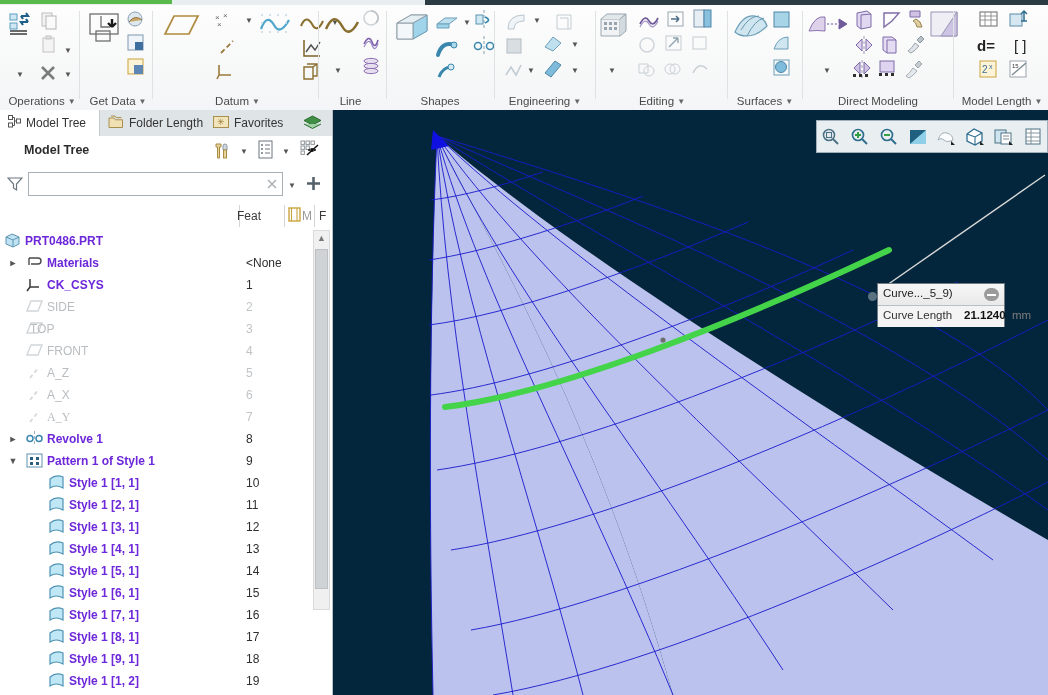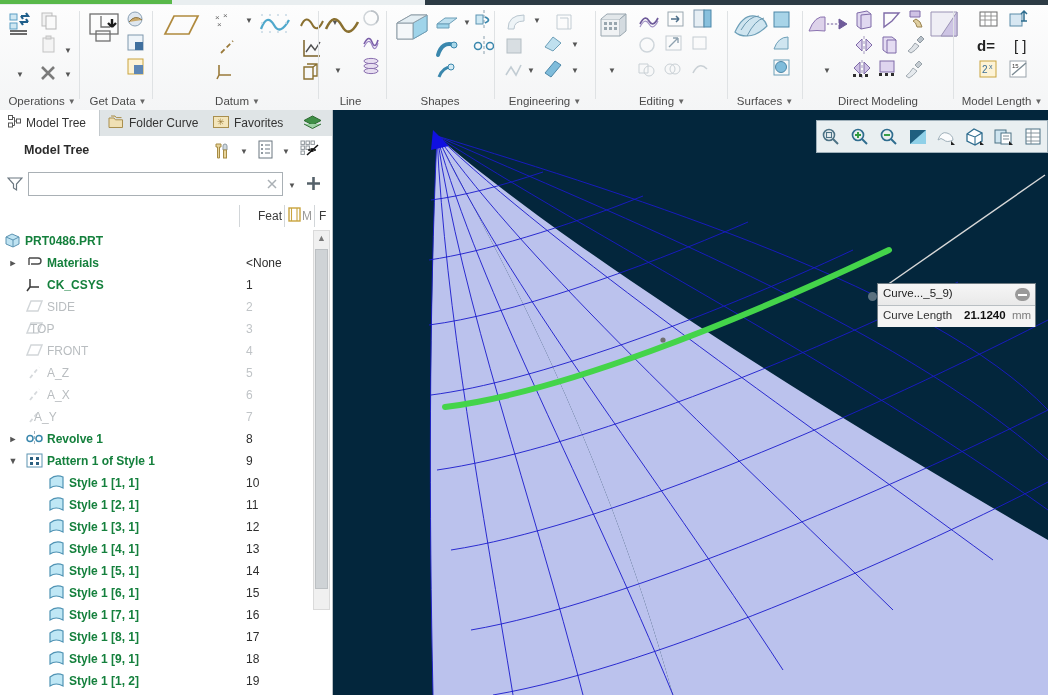--- a/index.html
+++ b/index.html
@@ -635,7 +635,7 @@
             <path d="M3 1 h4 l1.2 1.6 h5.3" fill="#e4d2a2" stroke="#a98f4e"></path>
           </svg>
         </span>
-        <span class="tlab">Folder Curve</span>
+        <span class="tlab">Folder Length</span>
       </div>
       <div class="tab" style="left:205px;width:88px;">
         <span>

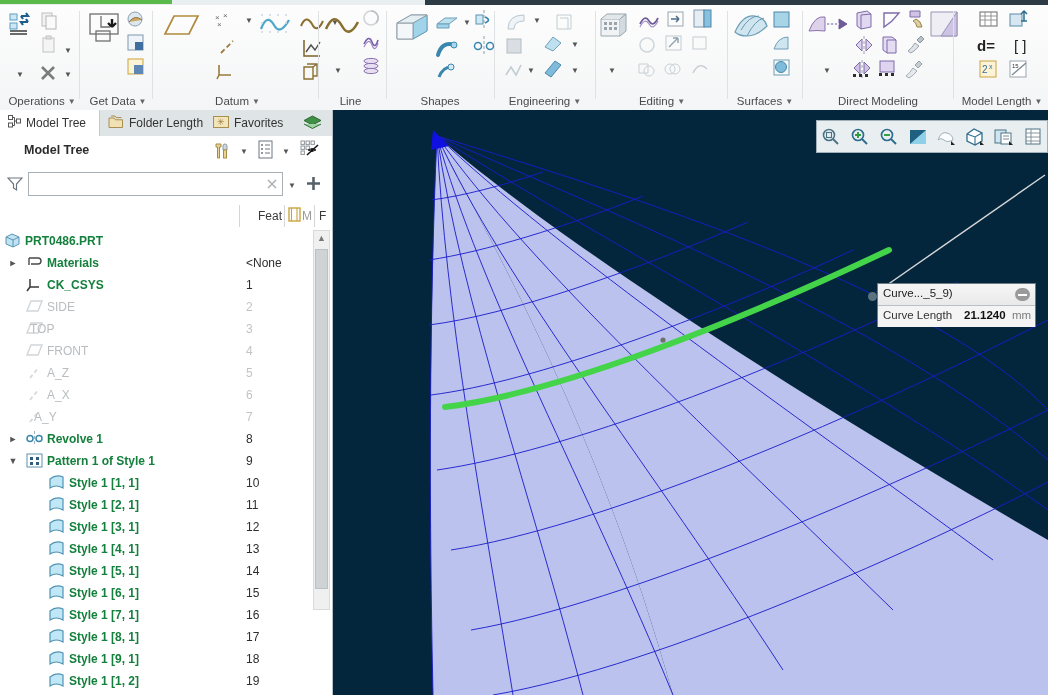--- a/index.html
+++ b/index.html
@@ -721,7 +721,7 @@
       <div class="cellsep" style="left:239px;"></div>
       <div class="cellsep" style="left:284px;"></div>
       <div class="cellsep" style="left:314px;"></div>
-      <span class="clab" style="left:258px;">Feat</span>
+      <span class="clab" style="left:237px;">Feat</span>
       <span class="ico" style="left:288px;top:5px;">
         <svg width="14" height="16" viewBox="0 0 14 16">
           <rect x="1" y="1" width="11" height="13" fill="none" stroke="#c9a43e" stroke-width="1.4"></rect>

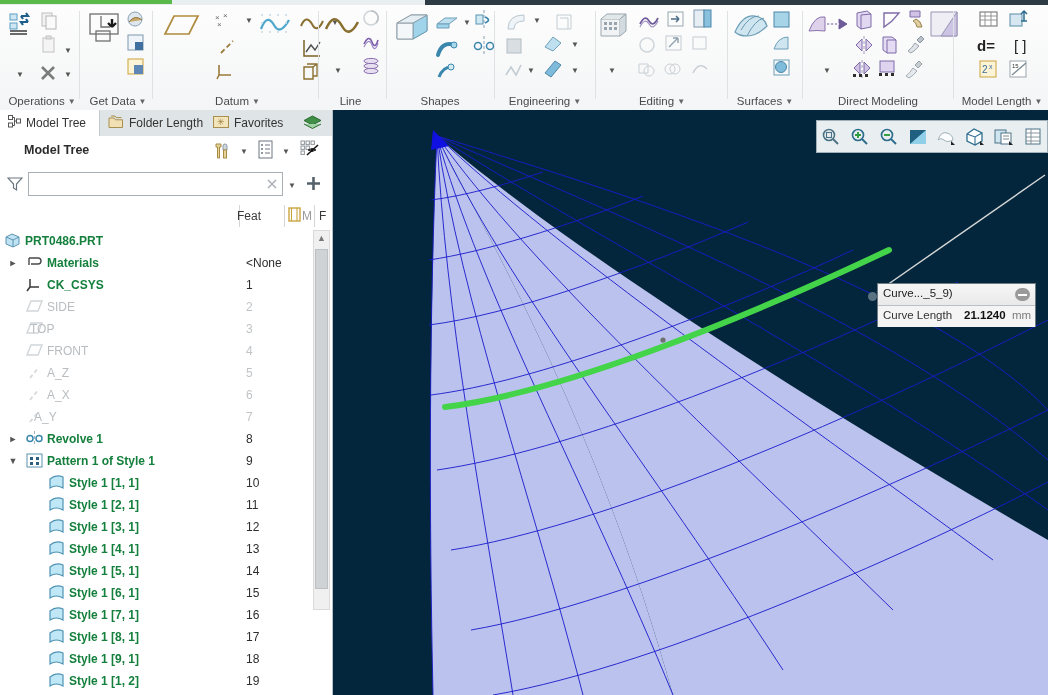--- a/index.html
+++ b/index.html
@@ -56,7 +56,7 @@
   .trow{position:relative;height:22px;white-space:nowrap;}
   .trow .exp{position:absolute;top:6px;width:10px;height:10px;font-size:9px;color:#555;line-height:10px;text-align:center;}
   .trow .ticon{position:absolute;top:3px;width:17px;height:16px;}
-  .trow .tlabel{position:absolute;top:4px;font-size:12px;color:#15803d;}
+  .trow .tlabel{position:absolute;top:4px;font-size:12px;color:#6d28d9;}
   .trow.dim .tlabel{color:#b9bdc0;}
   .trow .tnum{position:absolute;left:246px;top:4px;font-size:12px;color:#2e2e2e;}
   .trow.dim .tnum{color:#c0c4c7;}

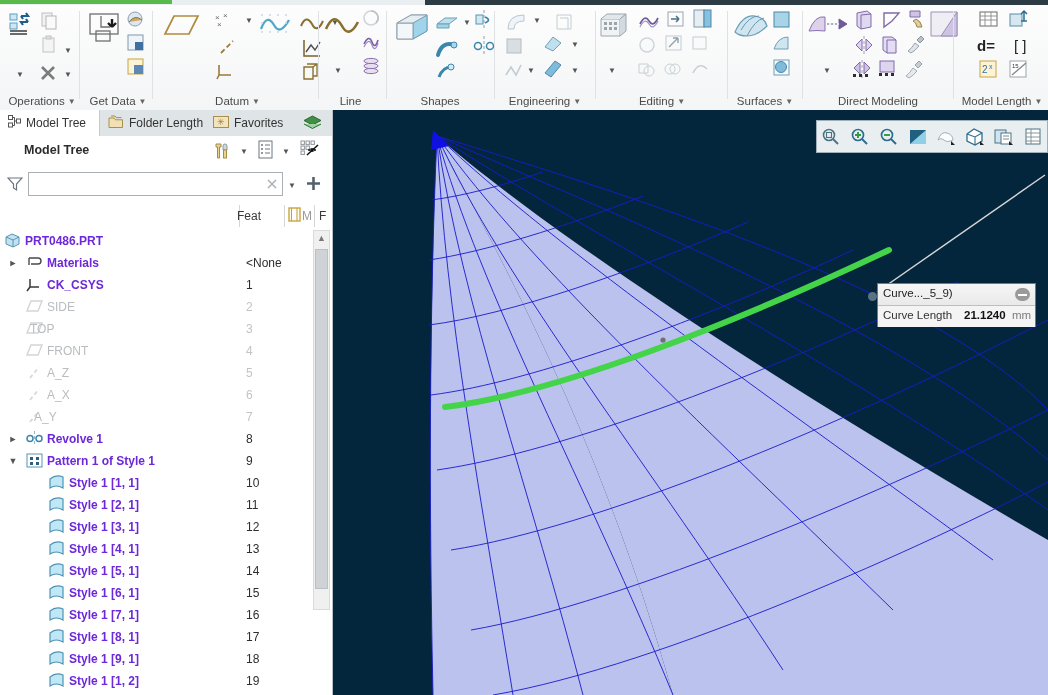--- a/index.html
+++ b/index.html
@@ -75,7 +75,7 @@
   .vpbtn{position:relative;width:29px;height:31px;display:flex;align-items:center;justify-content:center;}
 
   
-  .callout{position:absolute;left:877px;top:283px;width:159px;height:44px;
+  .callout{position:absolute;left:877px;top:283px;width:128px;height:44px;
            background:#f2f2f2;border:1px solid #6d7a82;box-sizing:border-box;}
   .callout .crow1{position:relative;height:21px;border-bottom:1px solid #b9bfc3;
                   background:linear-gradient(#f6f6f6,#e9e9e9);}

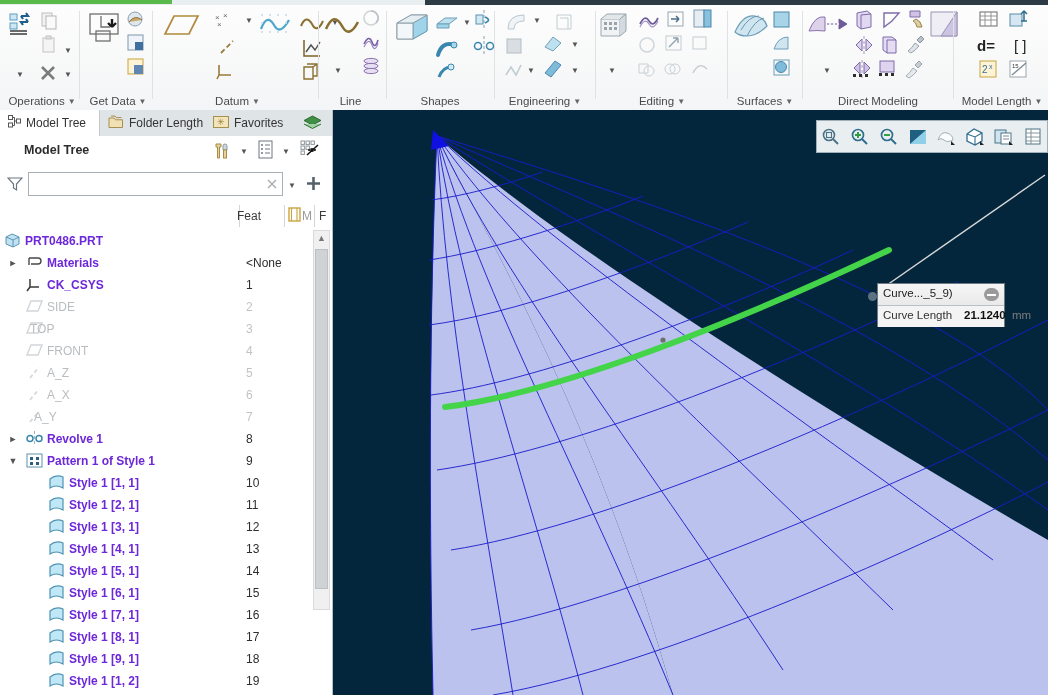--- a/index.html
+++ b/index.html
@@ -799,7 +799,7 @@
           <span class="ticon" style="left: 26px;"><svg width="17" height="15" viewBox="0 0 17 15">
               <path d="M4 13 L13 2" stroke="#d6d9dc" stroke-width="1.8" stroke-dasharray="4 3"></path>
             </svg></span>
-          <span class="tlabel" style="left: 34px;">A_Y</span>
+          <span class="tlabel" style="left: 47px; font-family: Liberation Serif, serif;">A_Y</span>
           <span class="tnum">7</span>
         </div>
         <div class="trow bold">

